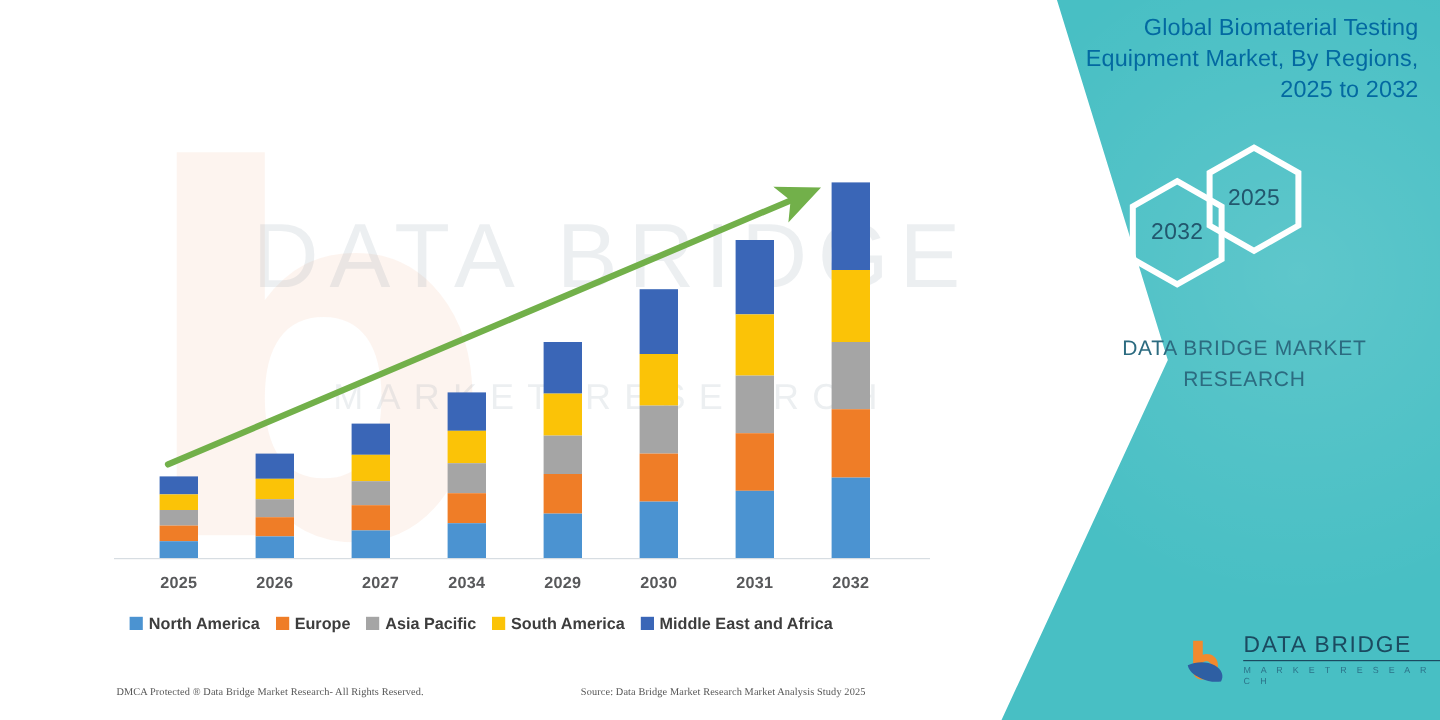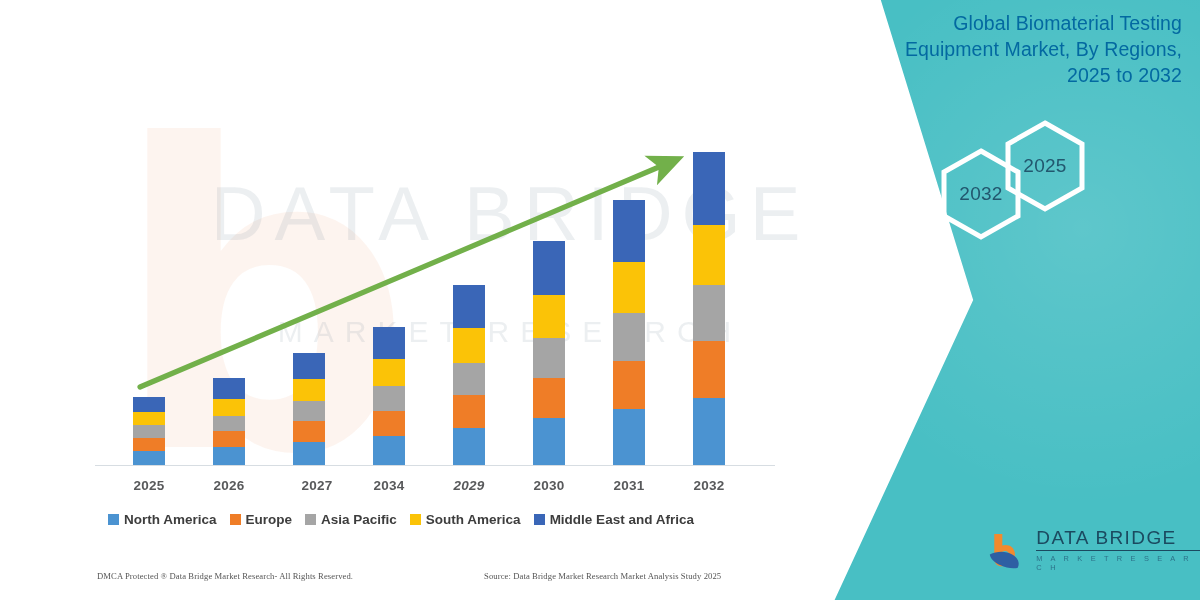--- a/index.html
+++ b/index.html
@@ -321,6 +321,7 @@
     </div>
   </div>
 
+  <div class="panel-brand">DATA BRIDGE MARKET RESEARCH</div>
 
   <div class="corner-logo">
     <svg width="44" height="42" viewBox="0 0 44 42">

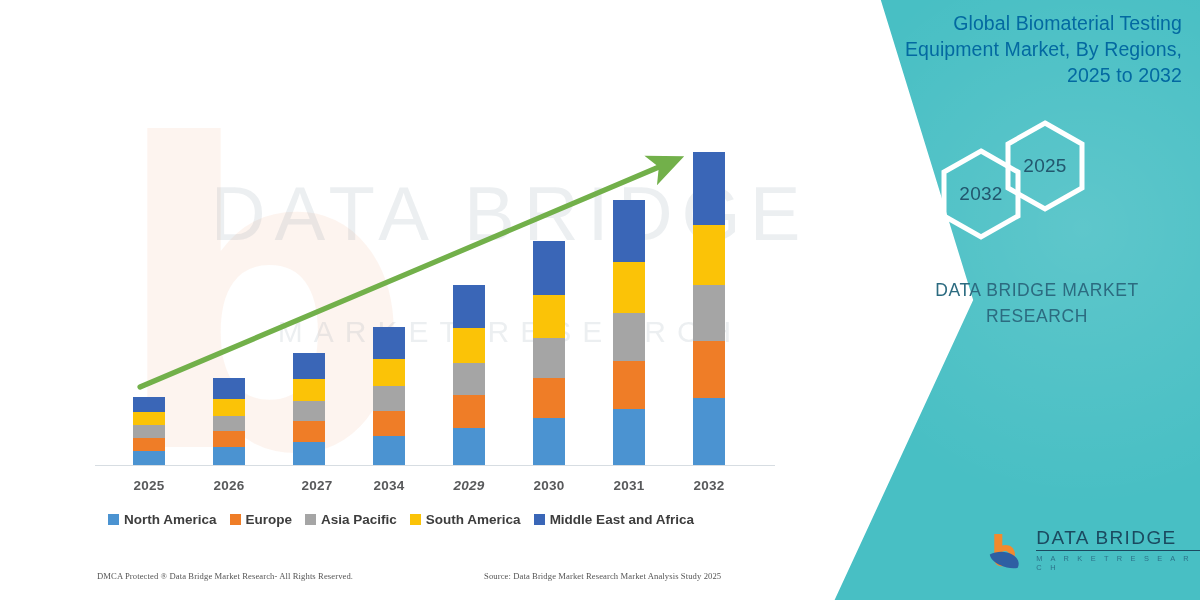--- a/index.html
+++ b/index.html
@@ -238,7 +238,7 @@
           <div class="seg" title="Europe 2029" style="height: 33px; background: rgb(239, 125, 39);"></div>
           <div class="seg" title="North America 2029" style="height: 37px; background: rgb(75, 147, 209);"></div>
         </div>
-        <div class="xlabel" style="left: 434px; font-style: italic;">2029</div>
+        <div class="xlabel" style="left: 434px;">2029</div>
         <div class="bar" style="left: 533px; width: 32px;">
           <div class="seg" title="Middle East and Africa 2030" style="height: 54px; background: rgb(58, 102, 183);"></div>
           <div class="seg" title="South America 2030" style="height: 43px; background: rgb(251, 195, 7);"></div>

